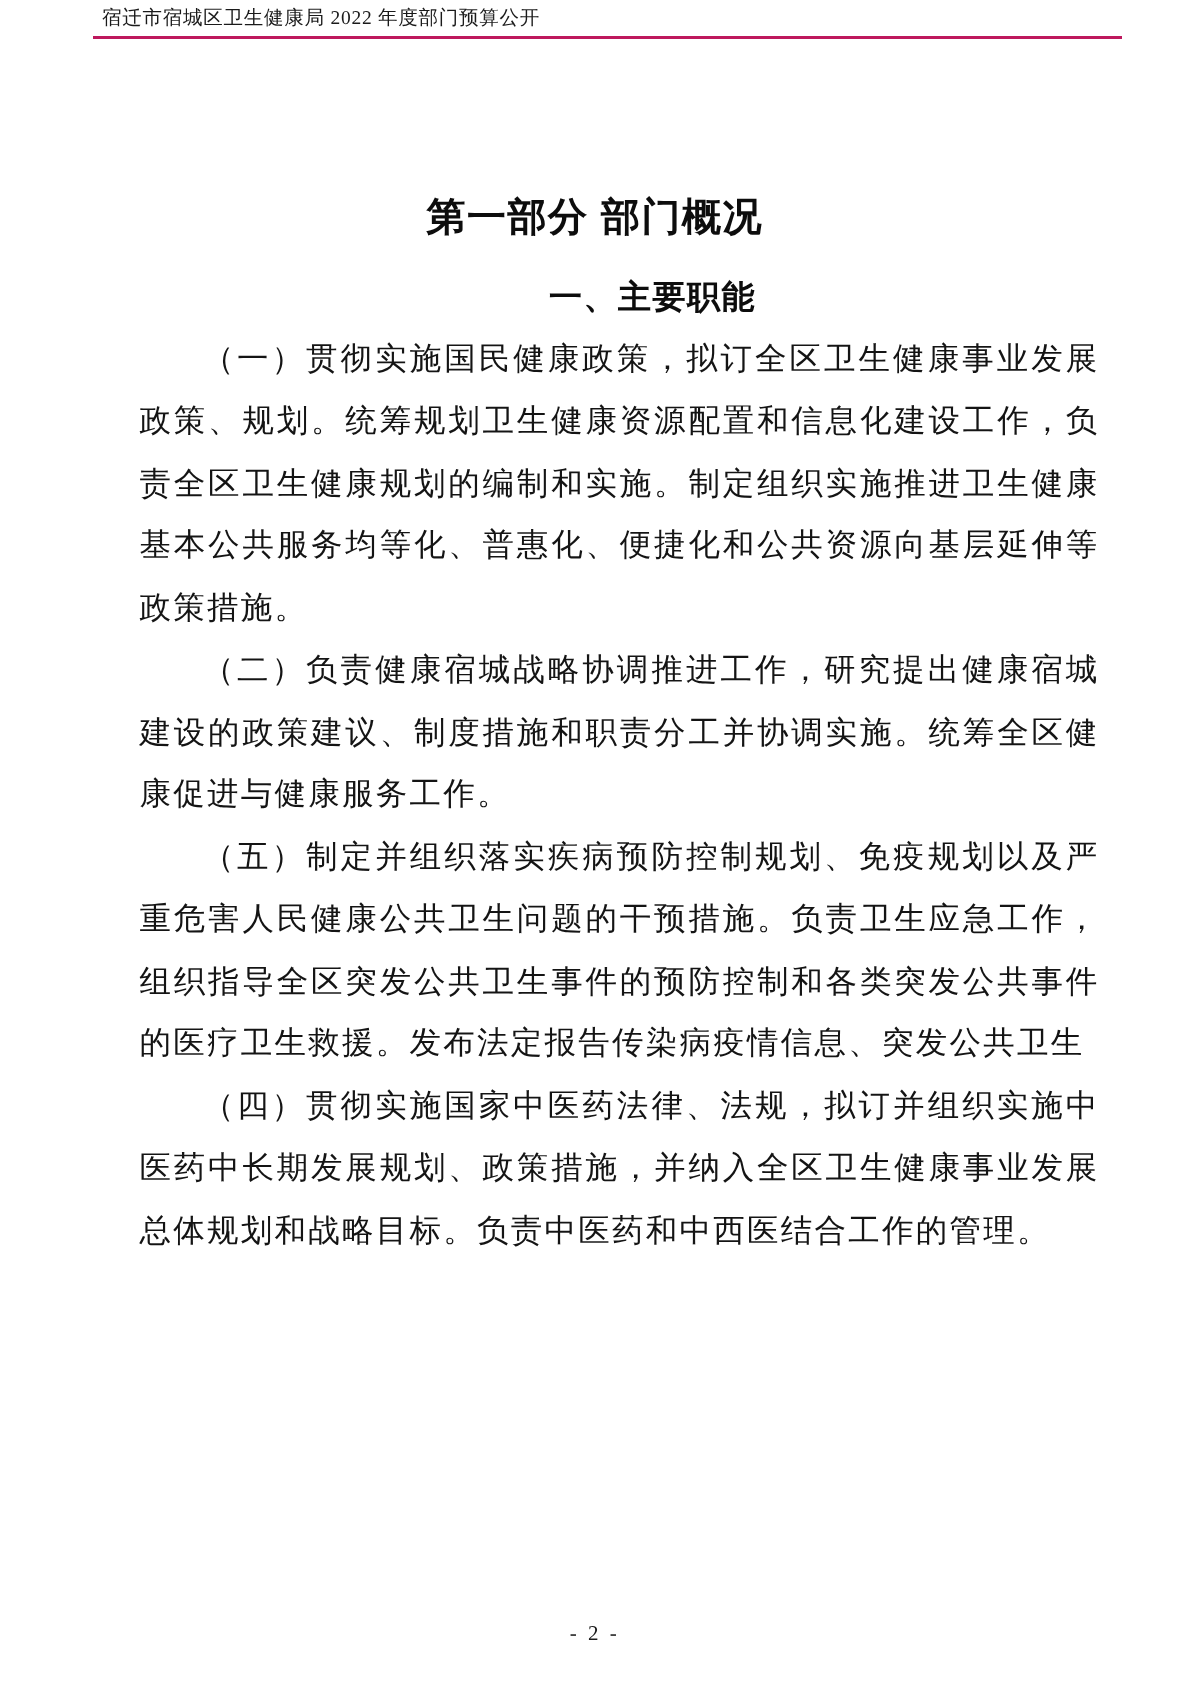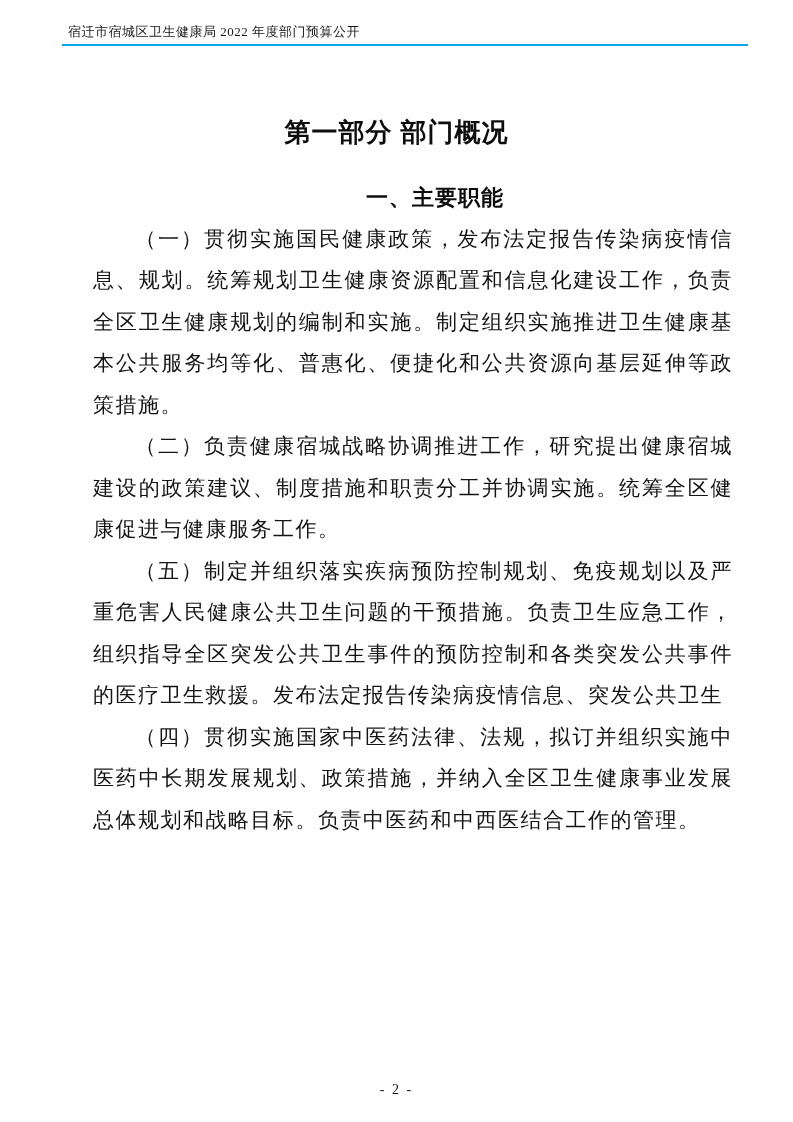--- a/index.html
+++ b/index.html
@@ -19,10 +19,10 @@
   
   .header {
     position: absolute;
-    top: 24px;
+    top: 4px;
     left: 62px;
     width: 686px;
-    border-bottom: 2px solid #0ea5e9;
+    border-bottom: 2px solid #be185d;
     padding-bottom: 4px;
   }
   .header-text {

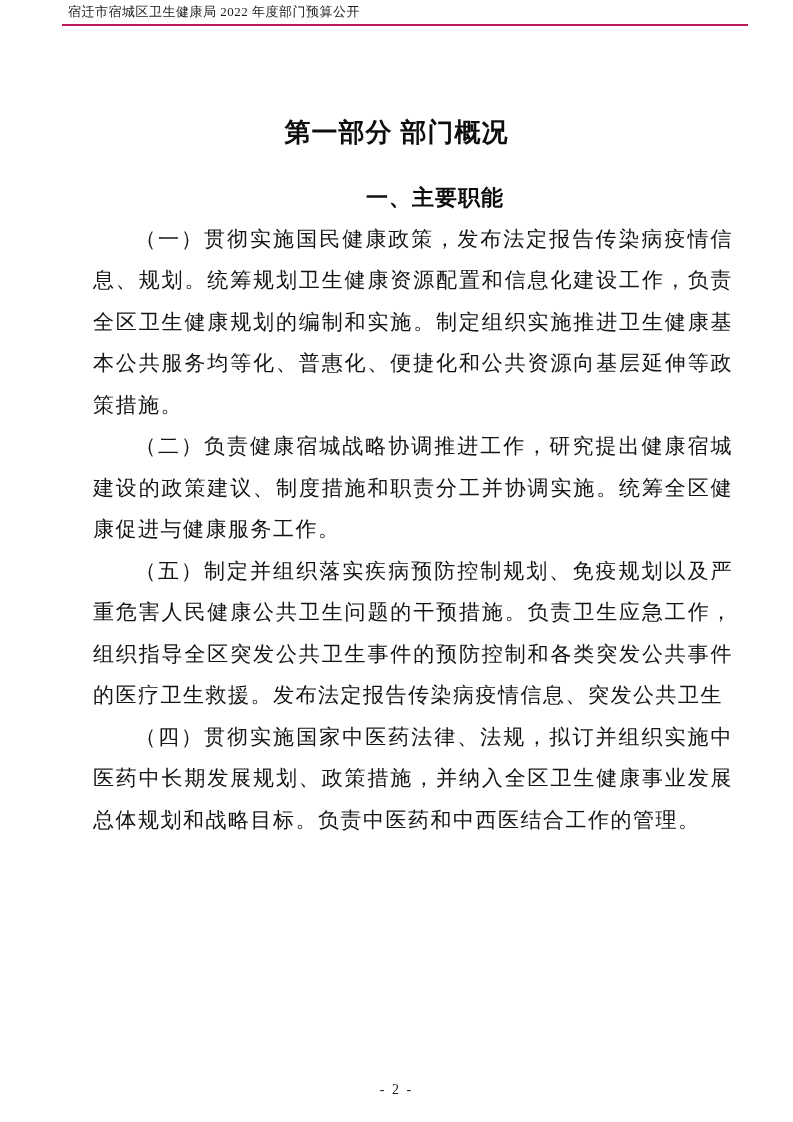--- a/index.html
+++ b/index.html
@@ -36,7 +36,7 @@
   
   .doc-title {
     position: absolute;
-    top: 115px;
+    top: 127px;
     left: 0;
     width: 100%;
     margin: 0;

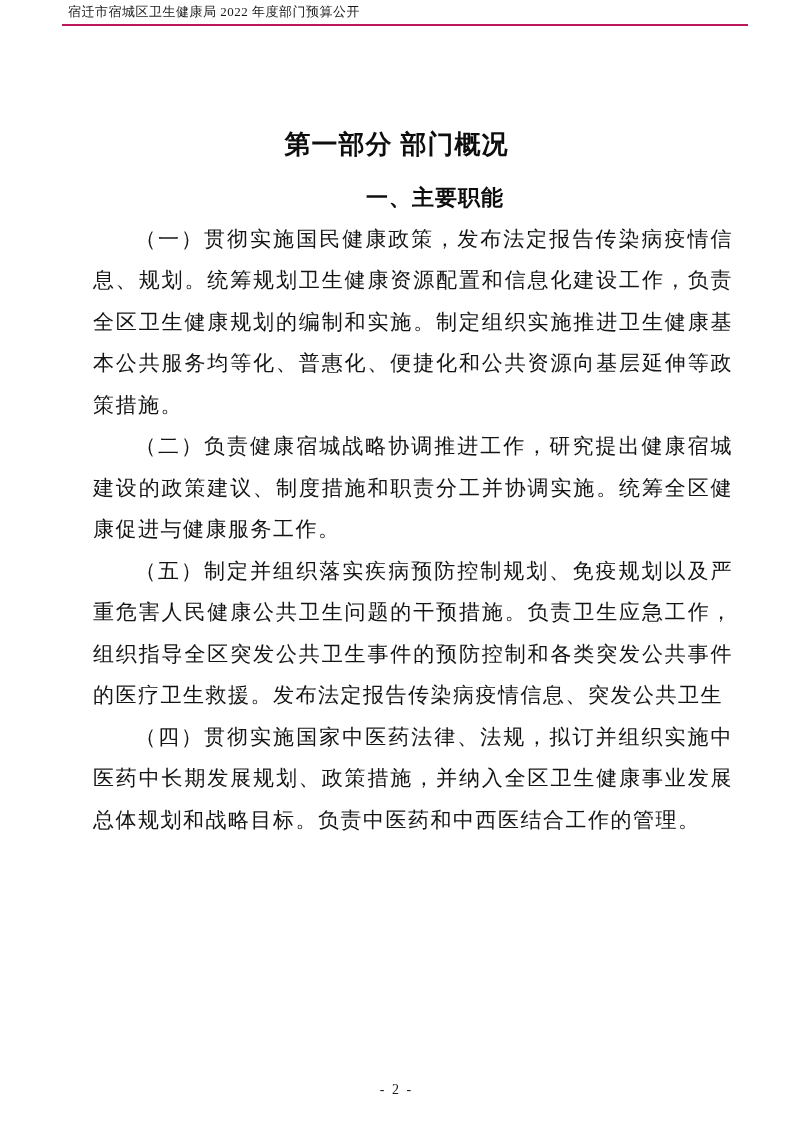--- a/index.html
+++ b/index.html
@@ -105,7 +105,7 @@
 
     <div>
 
-        <p class="para">（一）贯彻实施国民健康政策，发布法定报告传染病疫情信息、规划。统筹规划卫生健康资源配置和信息化建设工作，负责全区卫生健康规划的编制和实施。制定组织实施推进卫生健康基本公共服务均等化、普惠化、便捷化和公共资源向基层延伸等政策措施。</p>
+        <p class="para">（一）贯彻实施国民健康政策，拟订全区卫生健康事业发展政策、规划。统筹规划卫生健康资源配置和信息化建设工作，负责全区卫生健康规划的编制和实施。制定组织实施推进卫生健康基本公共服务均等化、普惠化、便捷化和公共资源向基层延伸等政策措施。</p>
 
         <p class="para">（二）负责健康宿城战略协调推进工作，研究提出健康宿城建设的政策建议、制度措施和职责分工并协调实施。统筹全区健康促进与健康服务工作。</p>
 

